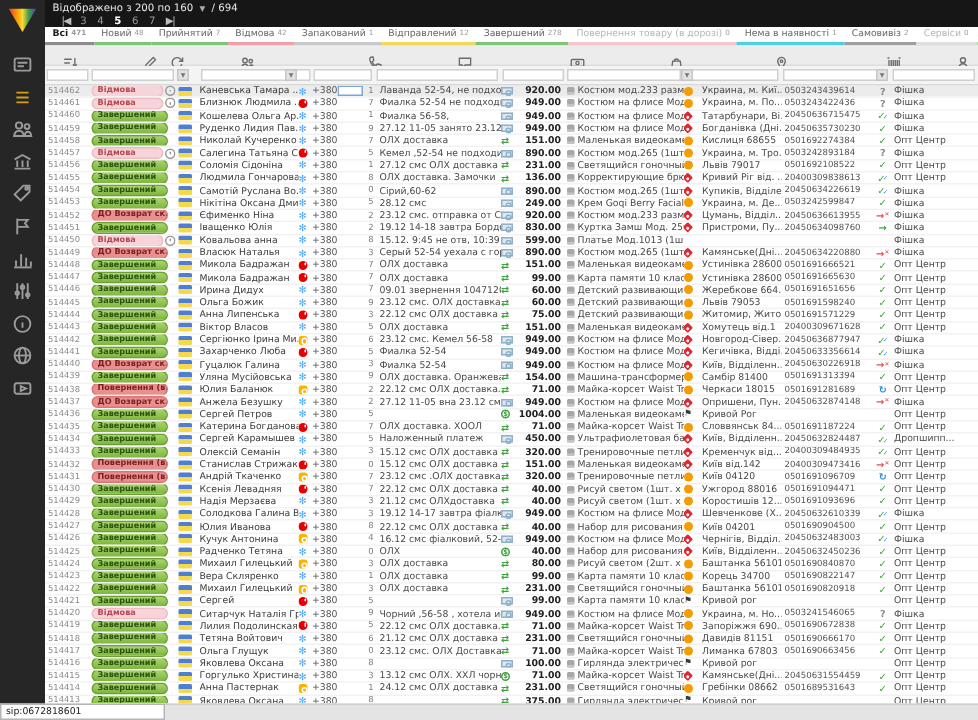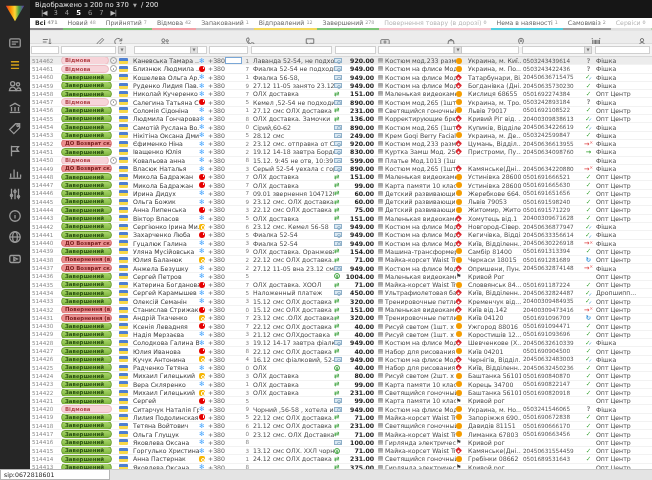--- a/index.html
+++ b/index.html
@@ -180,7 +180,7 @@
 <div id="main">
   <div id="topbar">
     <div id="shownline">
-      <span>Відображено з 200 по 370</span>
+      <span>Відображено з 200 по 160</span>
       <span class="caret">▼</span>
       <span>/ 200</span>
     </div>

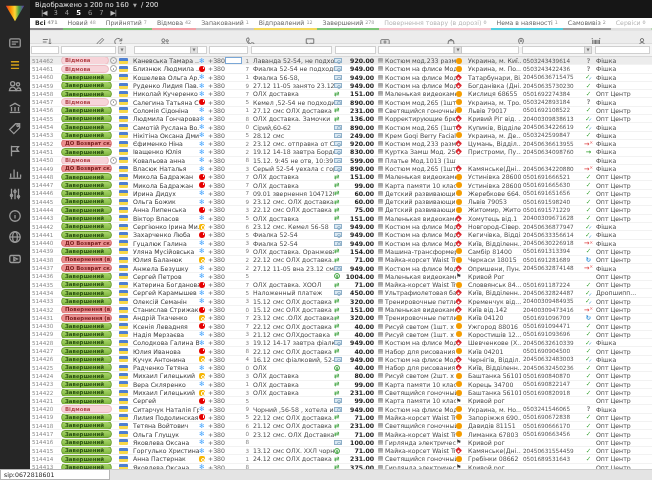--- a/index.html
+++ b/index.html
@@ -182,7 +182,7 @@
     <div id="shownline">
       <span>Відображено з 200 по 160</span>
       <span class="caret">▼</span>
-      <span>/ 200</span>
+      <span>/ 694</span>
     </div>
     <div id="pager">
         <span class="nav">|◀</span>

